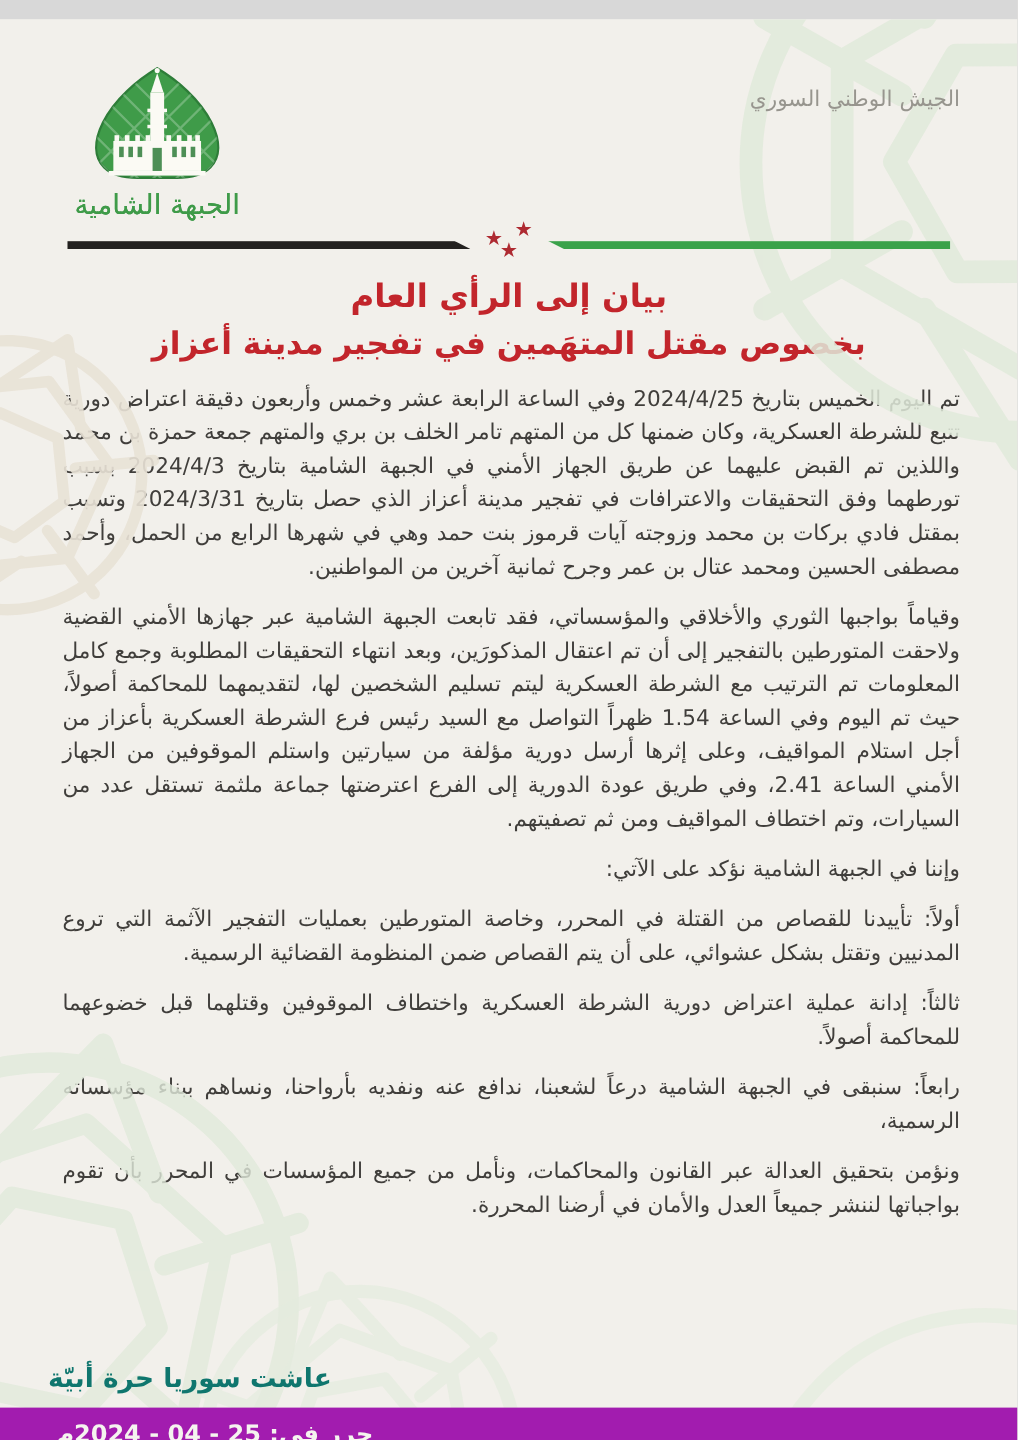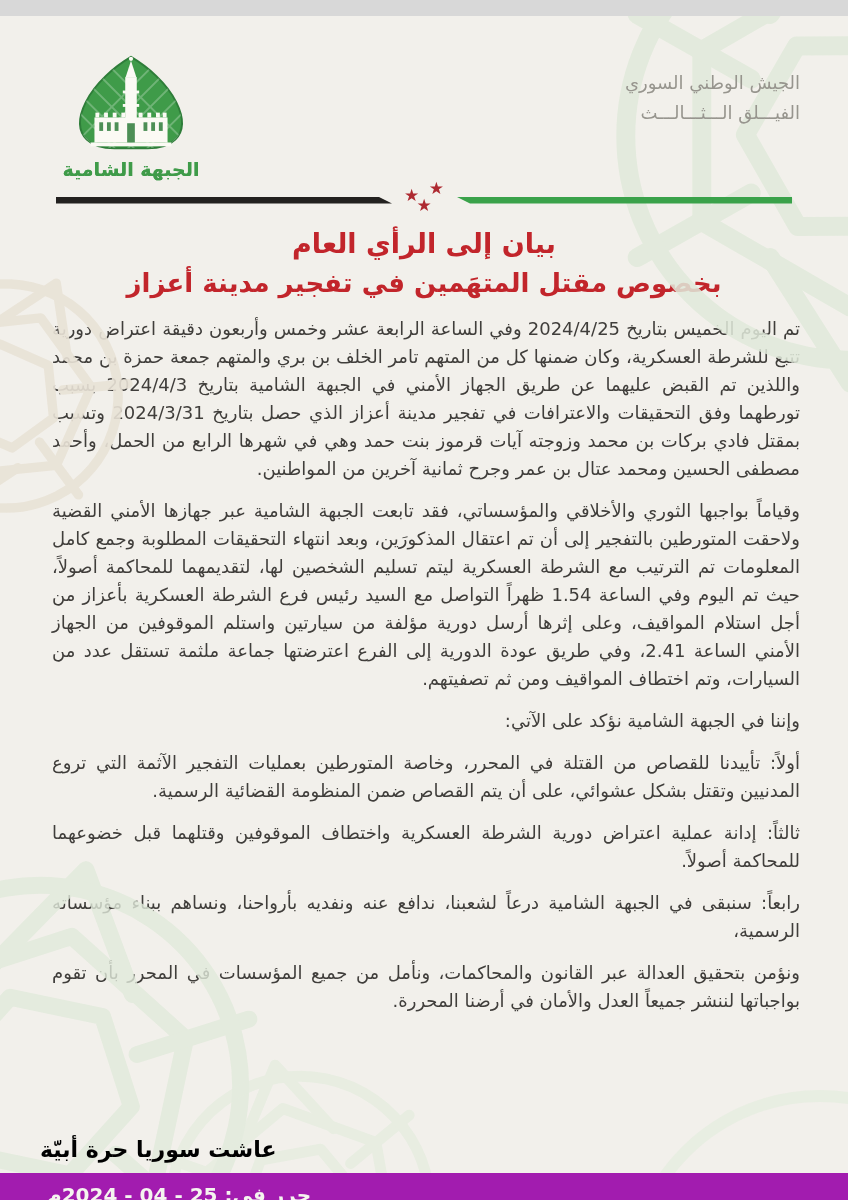--- a/index.html
+++ b/index.html
@@ -83,7 +83,6 @@
   <div class="header">
     <div class="org">
       <div>الجيش الوطني السوري</div>
-      <div>الفيـــلق الـــثـــالـــث</div>
     </div>
 
     <div class="logo">

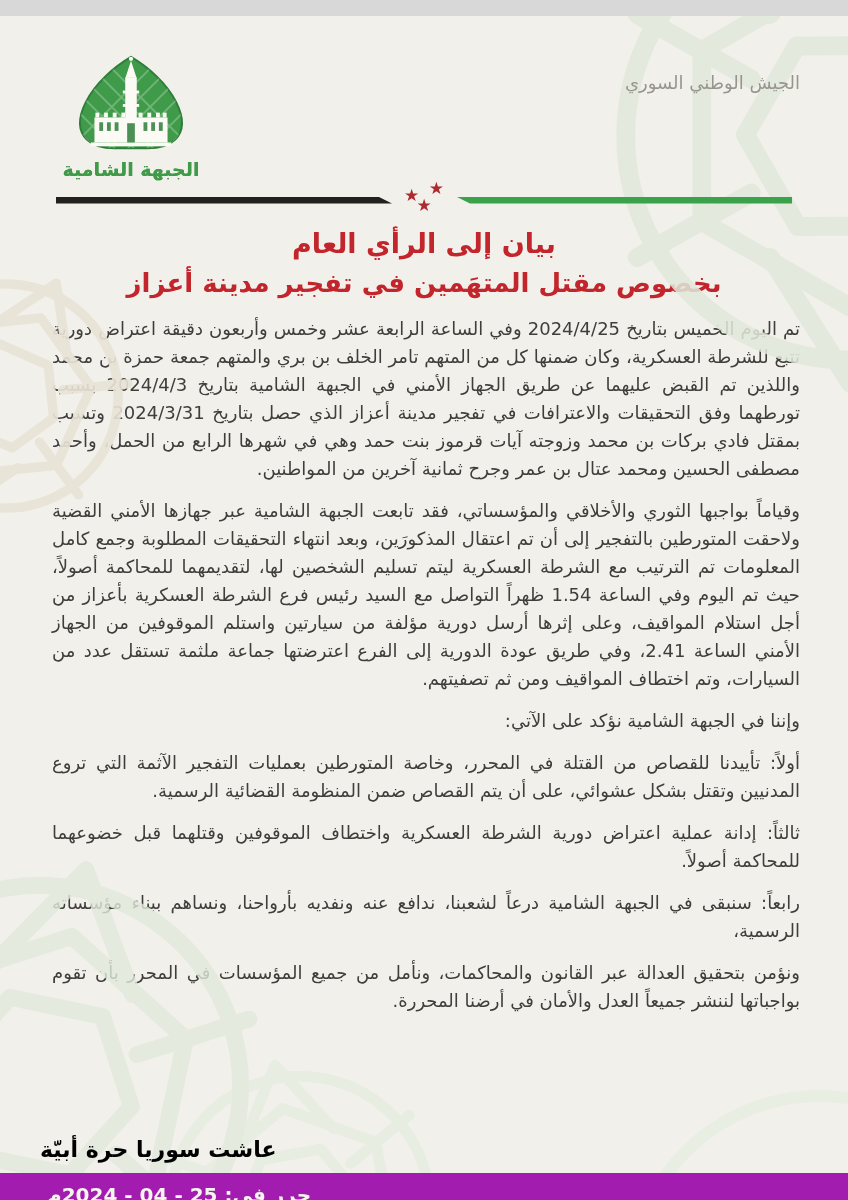--- a/index.html
+++ b/index.html
@@ -18,7 +18,7 @@
   }
   .org{color:#97958e;font-size:18px;line-height:30px;text-align:right;font-weight:500;margin-top:12px;}
   .logo{width:150px;text-align:center;margin-top:-2px;}
-  .logo-label{color:#3f9b49;font-weight:bold;font-size:19px;margin-top:0px;text-shadow:0 0 0.4px #3f9b49;text-align:center;}
+  .logo-label{color:#3f9b49;font-weight:normal;font-size:23px;margin-top:0px;text-shadow:0 0 0.4px #3f9b49;text-align:center;}
 
   
   .divider{

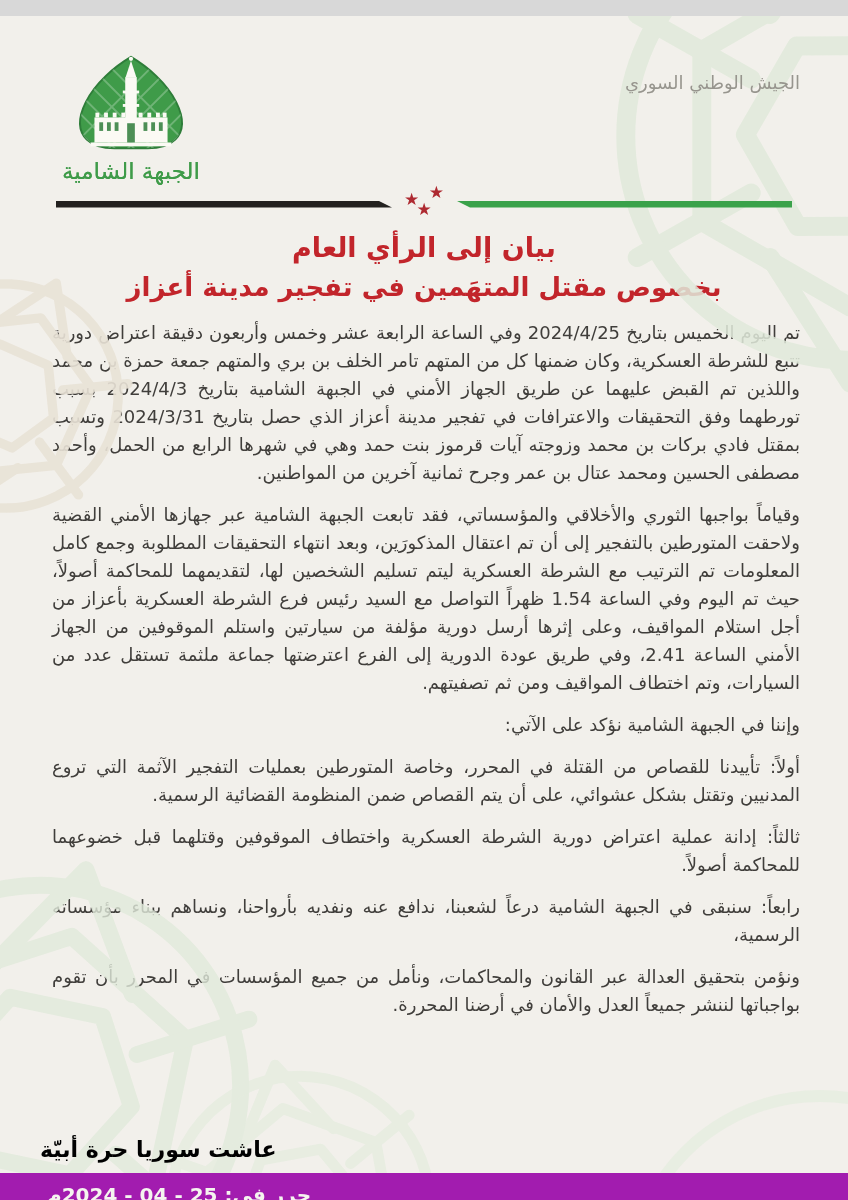--- a/index.html
+++ b/index.html
@@ -47,7 +47,7 @@
 
   
   .slogan{
-    position:absolute;left:40px;bottom:54px;color:#000000;
+    position:absolute;left:40px;bottom:54px;color:#0f766e;
     font-weight:bold;font-size:22px;
   }
   .footer{

